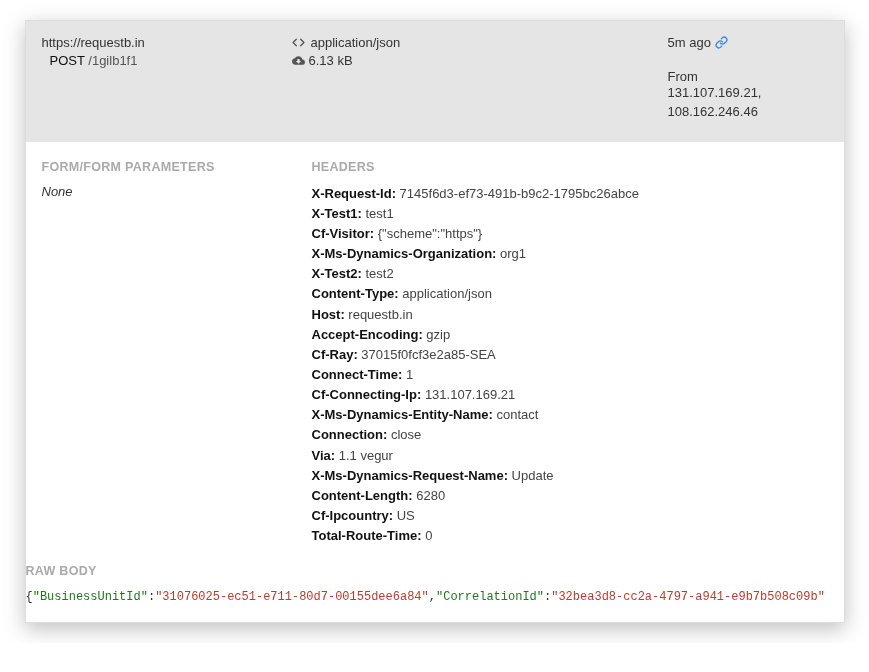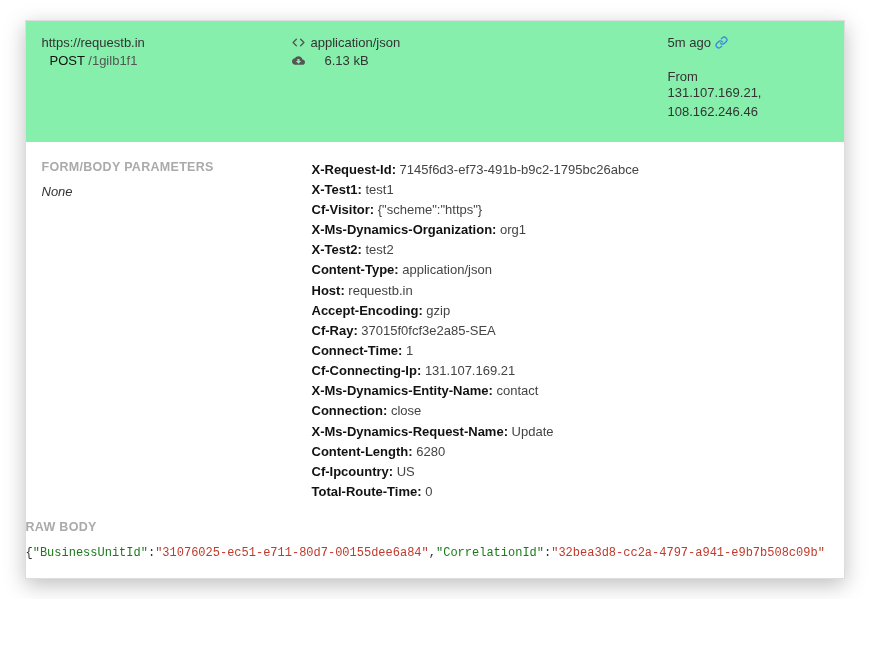--- a/index.html
+++ b/index.html
@@ -18,7 +18,7 @@
       border: 1px solid #ddd;
     }
     .top-bar {
-      background: #86efac;
+      background: #e5e5e5;
       padding: 14px 16px 20px 16px;
       display: flex;
     }

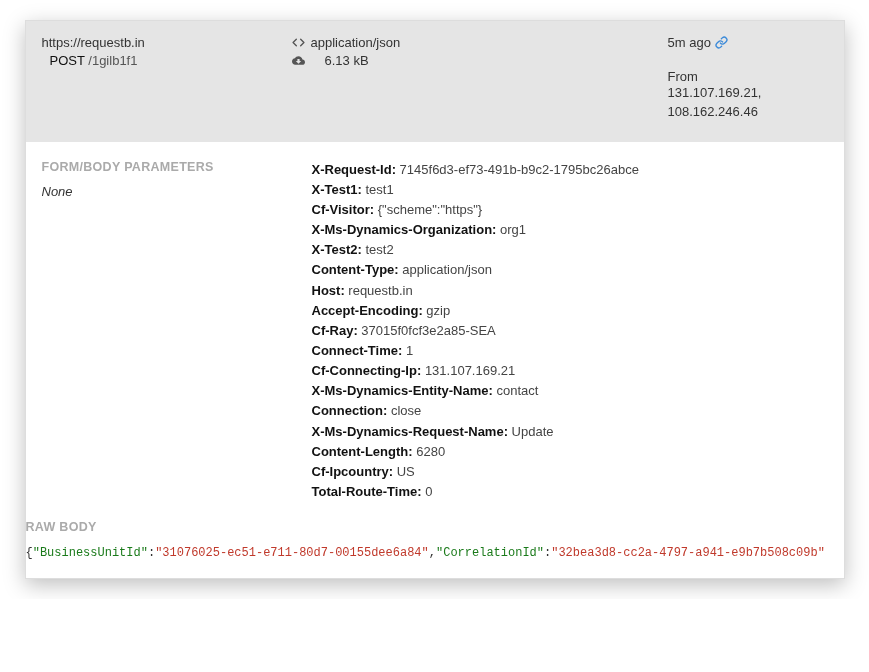--- a/index.html
+++ b/index.html
@@ -32,7 +32,7 @@
     .path { color: #555; }
 
     .ctype-row { display: flex; align-items: center; gap: 6px; color: #333; }
-    .size-row { display: flex; align-items: center; gap: 20px; margin-top: 3px; color: #333; }
+    .size-row { display: flex; align-items: center; gap: 4px; margin-top: 3px; color: #333; }
 
     .time-row { color: #333; display: flex; align-items: center; gap: 4px; }
     .from-label { margin-top: 19px; color: #333; }

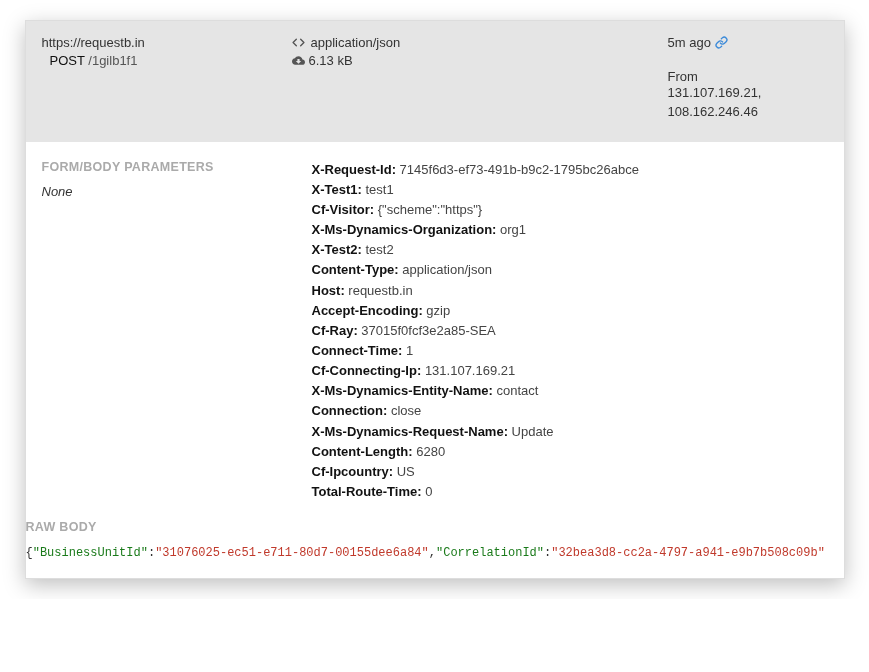--- a/index.html
+++ b/index.html
@@ -142,7 +142,7 @@
   <div class="body-section">
     <div class="columns">
       <div class="params-col">
-        <div class="section-title">FORM/BODY PARAMETERS</div>
+        <div class="section-title">FORM/FORM PARAMETERS</div>
         <div class="none-text">None</div>
       </div>
       <div class="headers-col">

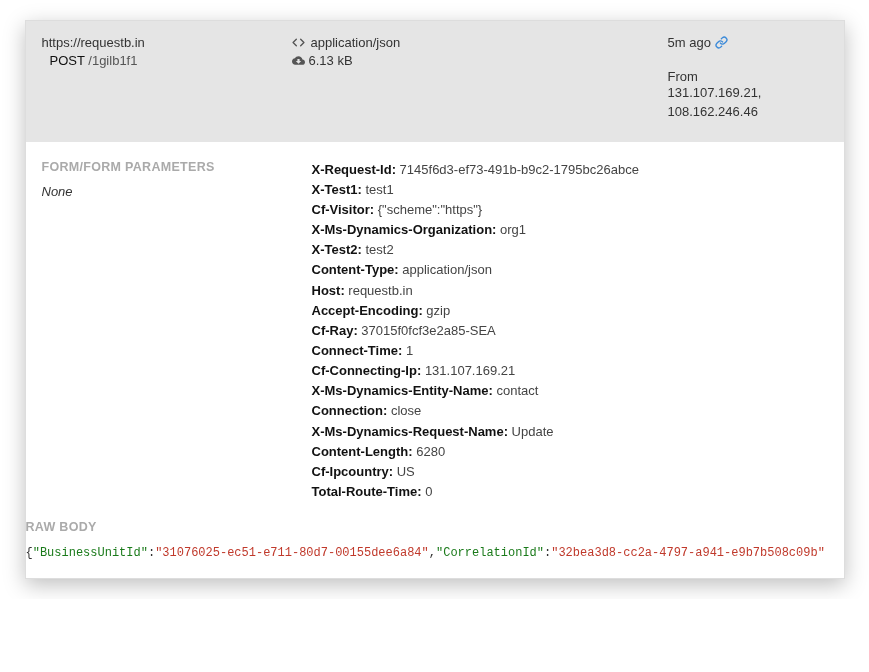--- a/index.html
+++ b/index.html
@@ -146,6 +146,7 @@
         <div class="none-text">None</div>
       </div>
       <div class="headers-col">
+        <div class="section-title">HEADERS</div>
         <div class="header-list" id="header-list">
             <div class="header-line"><span class="header-name">X-Request-Id:</span><span class="header-val"> 7145f6d3-ef73-491b-b9c2-1795bc26abce</span></div>
             <div class="header-line"><span class="header-name">X-Test1:</span><span class="header-val"> test1</span></div>

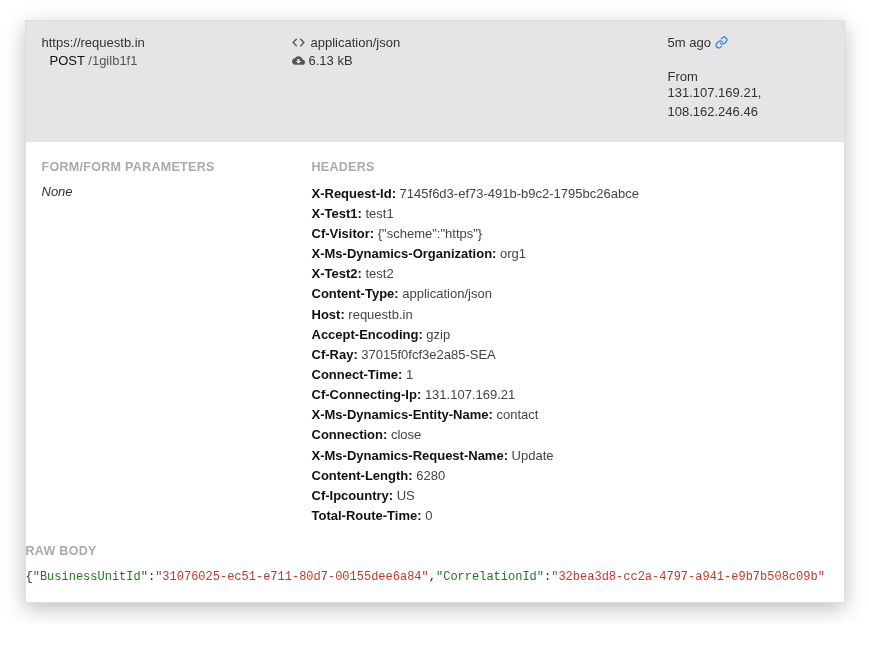--- a/index.html
+++ b/index.html
@@ -161,6 +161,7 @@
             <div class="header-line"><span class="header-name">Cf-Connecting-Ip:</span><span class="header-val"> 131.107.169.21</span></div>
             <div class="header-line"><span class="header-name">X-Ms-Dynamics-Entity-Name:</span><span class="header-val"> contact</span></div>
             <div class="header-line"><span class="header-name">Connection:</span><span class="header-val"> close</span></div>
+            <div class="header-line"><span class="header-name">Via:</span><span class="header-val"> 1.1 vegur</span></div>
             <div class="header-line"><span class="header-name">X-Ms-Dynamics-Request-Name:</span><span class="header-val"> Update</span></div>
             <div class="header-line"><span class="header-name">Content-Length:</span><span class="header-val"> 6280</span></div>
             <div class="header-line"><span class="header-name">Cf-Ipcountry:</span><span class="header-val"> US</span></div>

